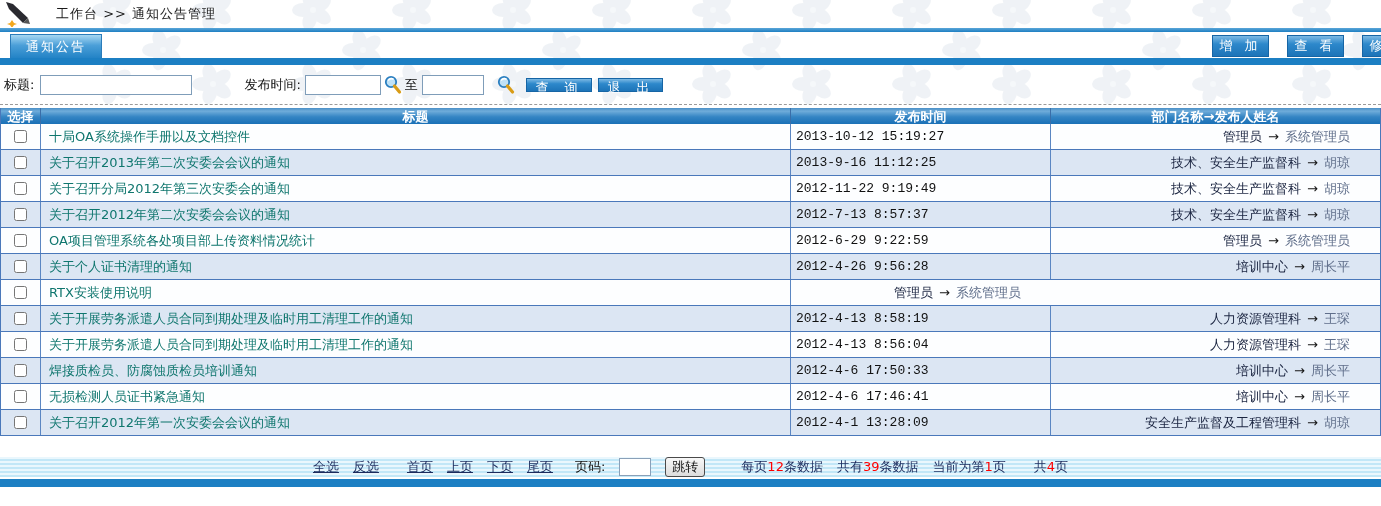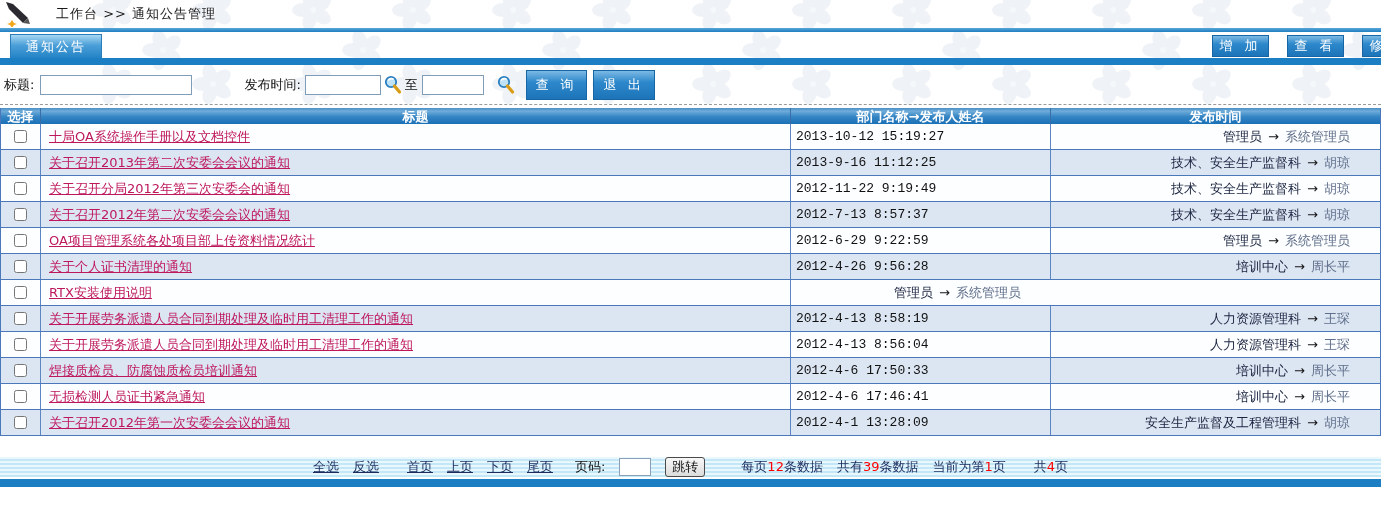--- a/index.html
+++ b/index.html
@@ -53,10 +53,10 @@
   .txt.date  { width:76px;  margin-left:4px; }
   .mag { width:20px; height:20px; margin-left:2px; cursor:pointer; flex:0 0 auto; }
   .smallbtn {
-    height:30px; padding:0 9px; margin-left:10px;
+    height:14px; padding:0 9px; margin-left:10px;
     background:linear-gradient(180deg,#7cb9e4 0%,#2d88cb 40%,#1d74b8 100%);
     border:1px solid #1665a5; color:#fff; letter-spacing:4px; line-height:20px;
-    cursor:pointer; font-size:13px; font-family:Liberation Sans, sans-serif;
+    cursor:pointer; font-size:13px; font-family:Liberation Mono, monospace;
   }
 
   

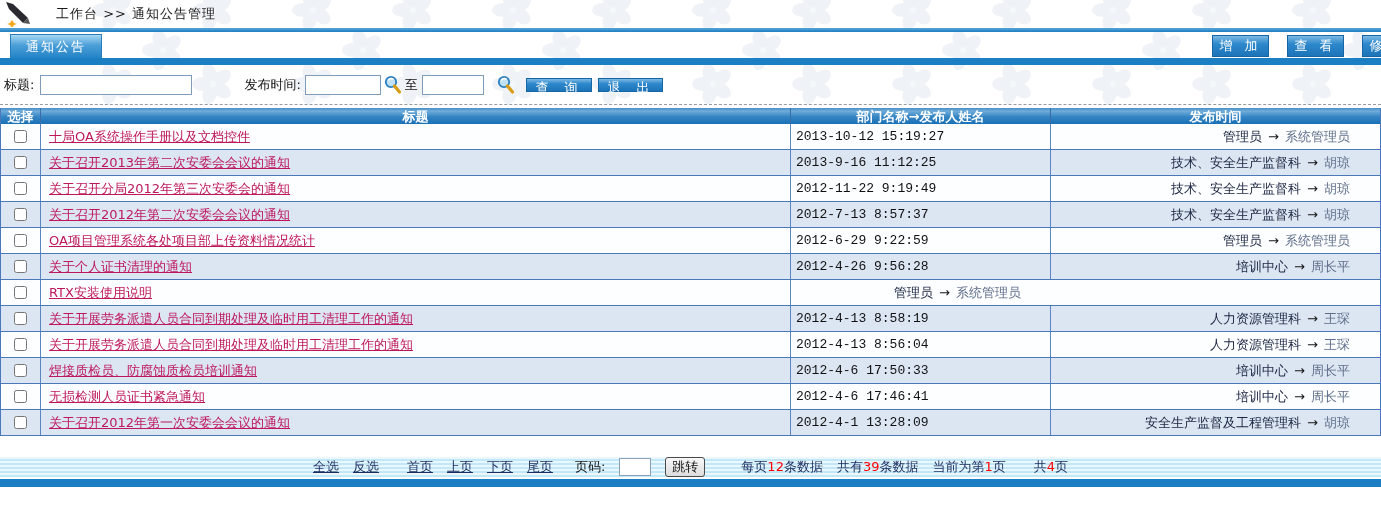--- a/index.html
+++ b/index.html
@@ -430,8 +430,8 @@
     <div class="thead">
       <div>选择</div>
       <div>标题</div>
+      <div>发布时间</div>
       <div>部门名称→发布人姓名</div>
-      <div>发布时间</div>
     </div>
     <div id="tbody">
         <div class="trow">

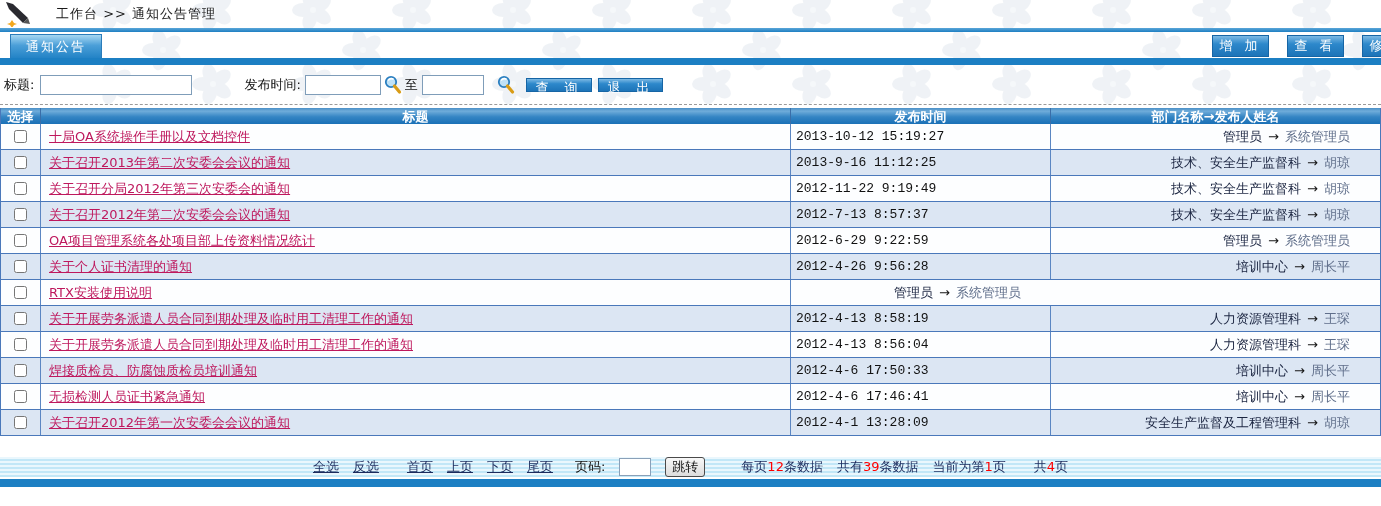--- a/index.html
+++ b/index.html
@@ -81,7 +81,7 @@
   .cell-check { justify-content:center; }
   .cell-check input { width:13px; height:13px; cursor:pointer; }
   .cell-title { padding-left:8px; }
-  .cell-title a { color:#be185d; text-decoration:underline; cursor:pointer; white-space:nowrap; }
+  .cell-title a { color:#0f766e; cursor:pointer; white-space:nowrap; }
   .cell-date { padding-left:5px; font-family:"Liberation Mono","DejaVu Sans Mono",monospace; font-size:13px; color:#111; }
   .cell-dept { justify-content:flex-end; padding-right:30px; white-space:nowrap; }
   .dept-name { color:#1a2440; }

